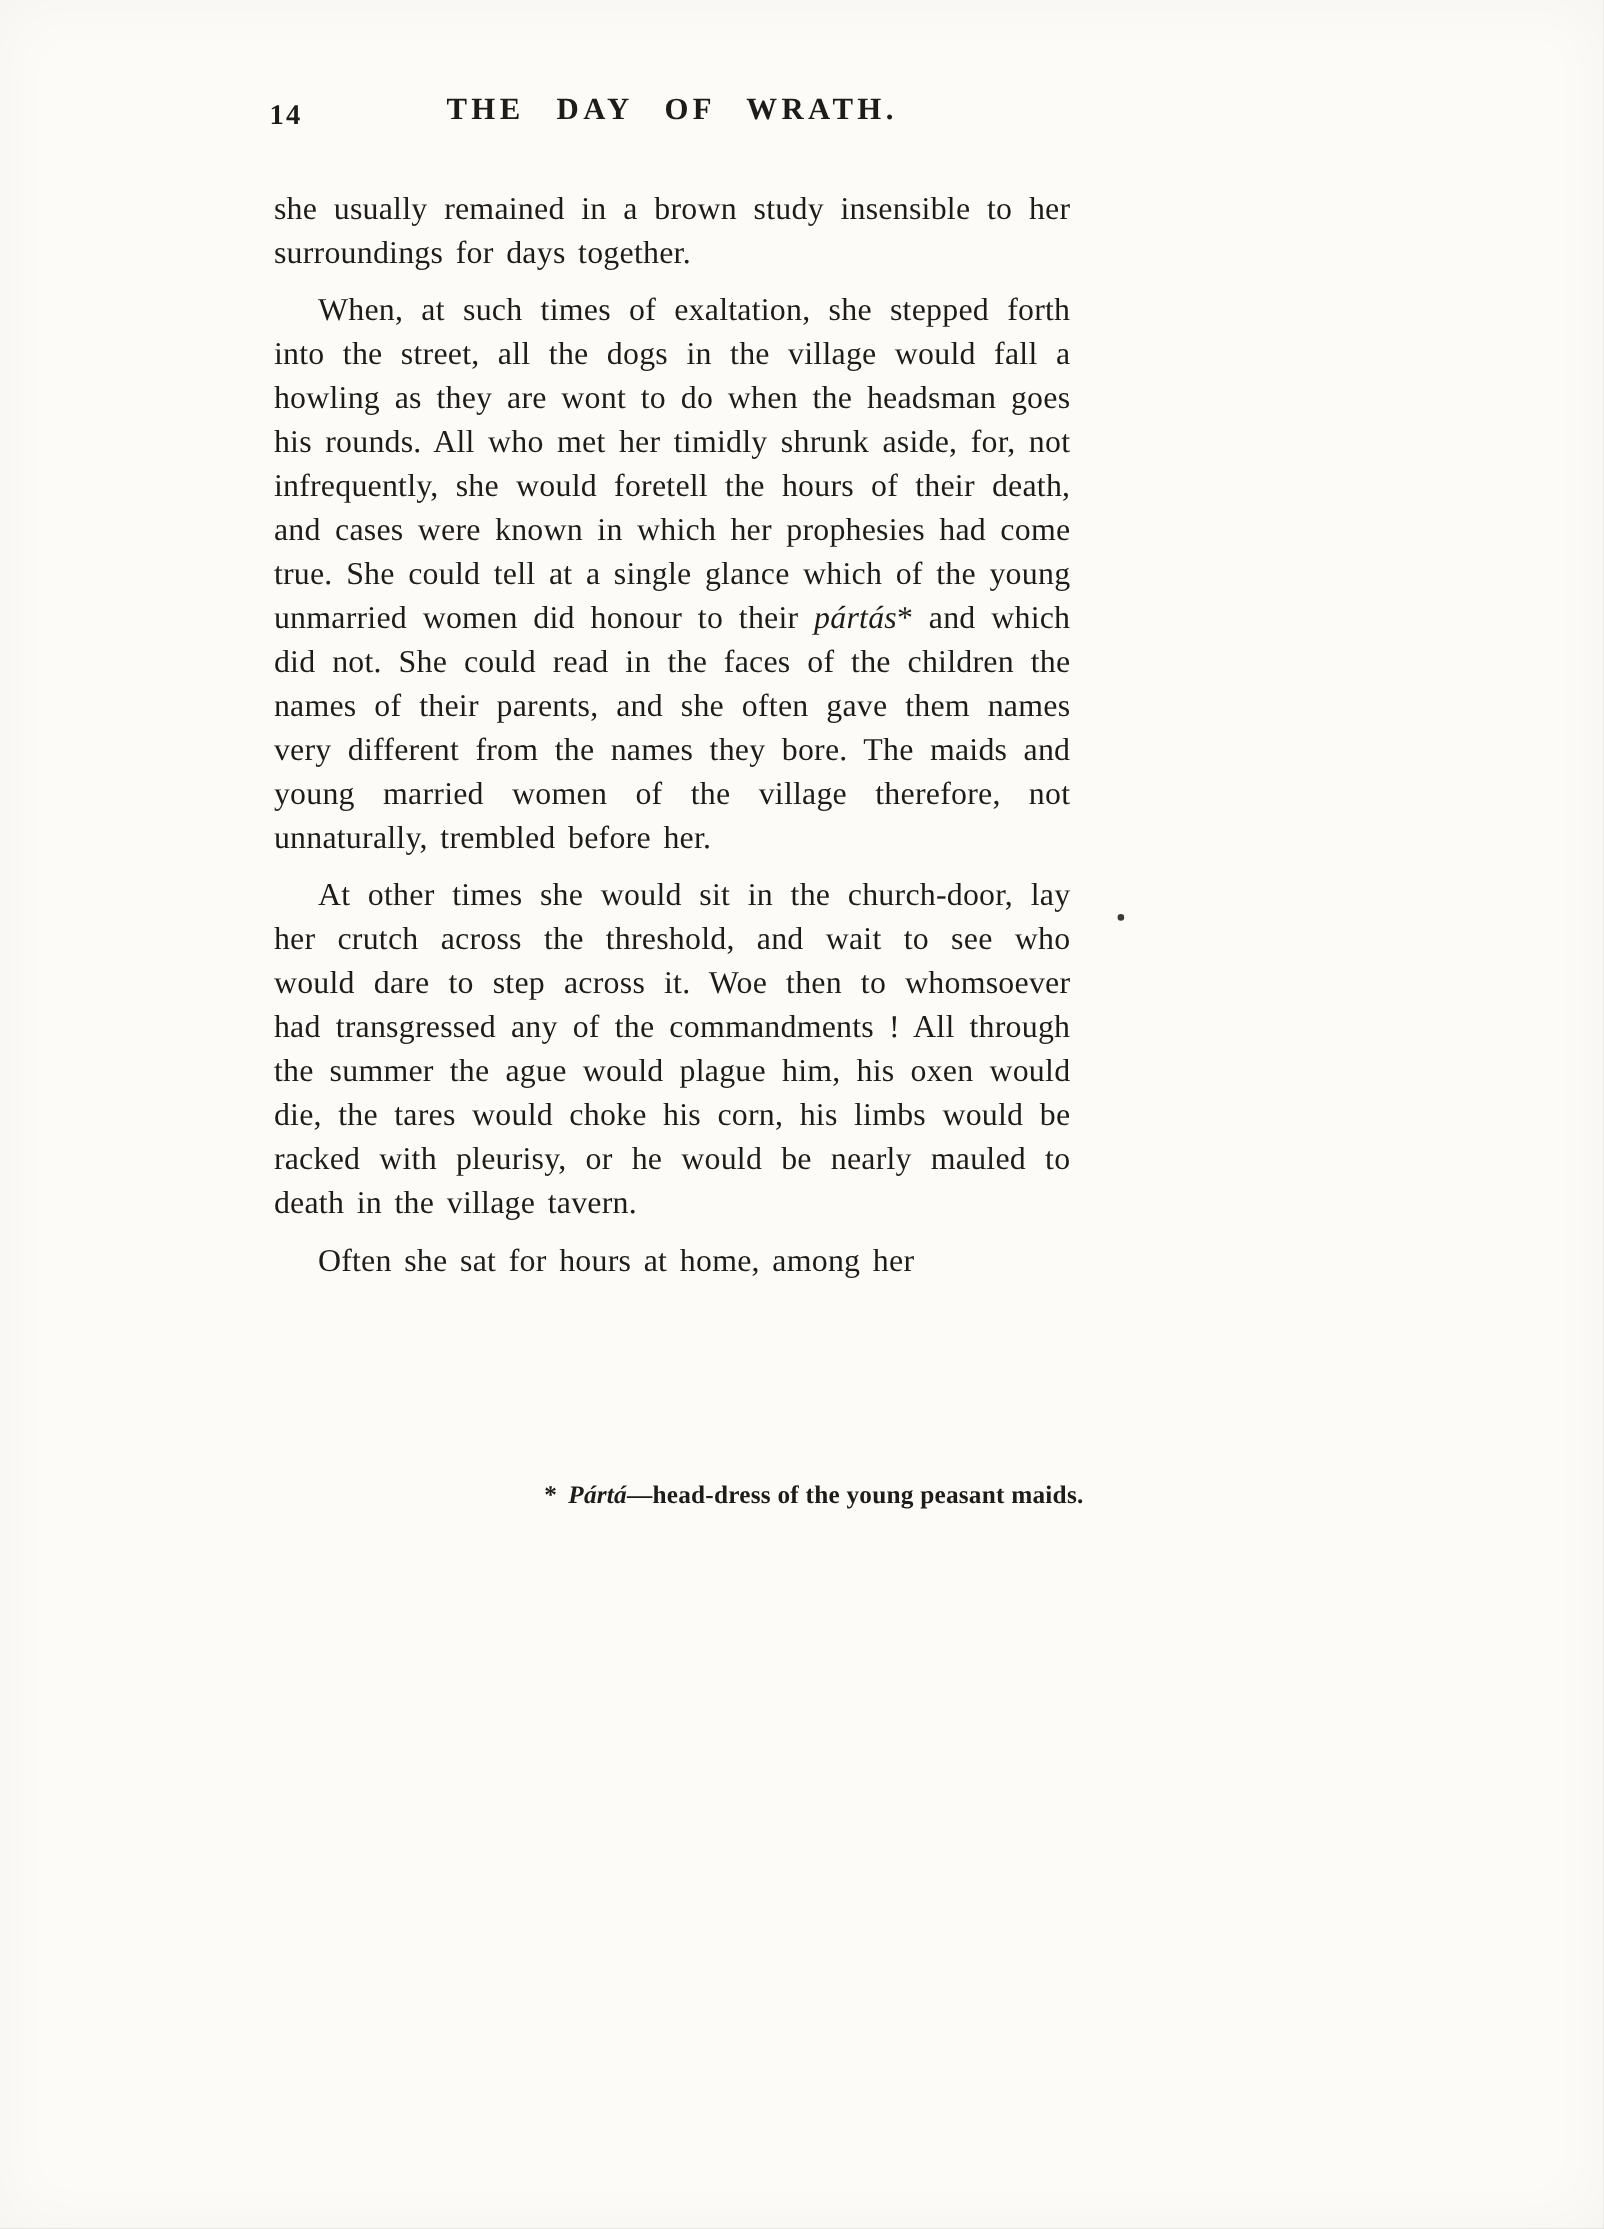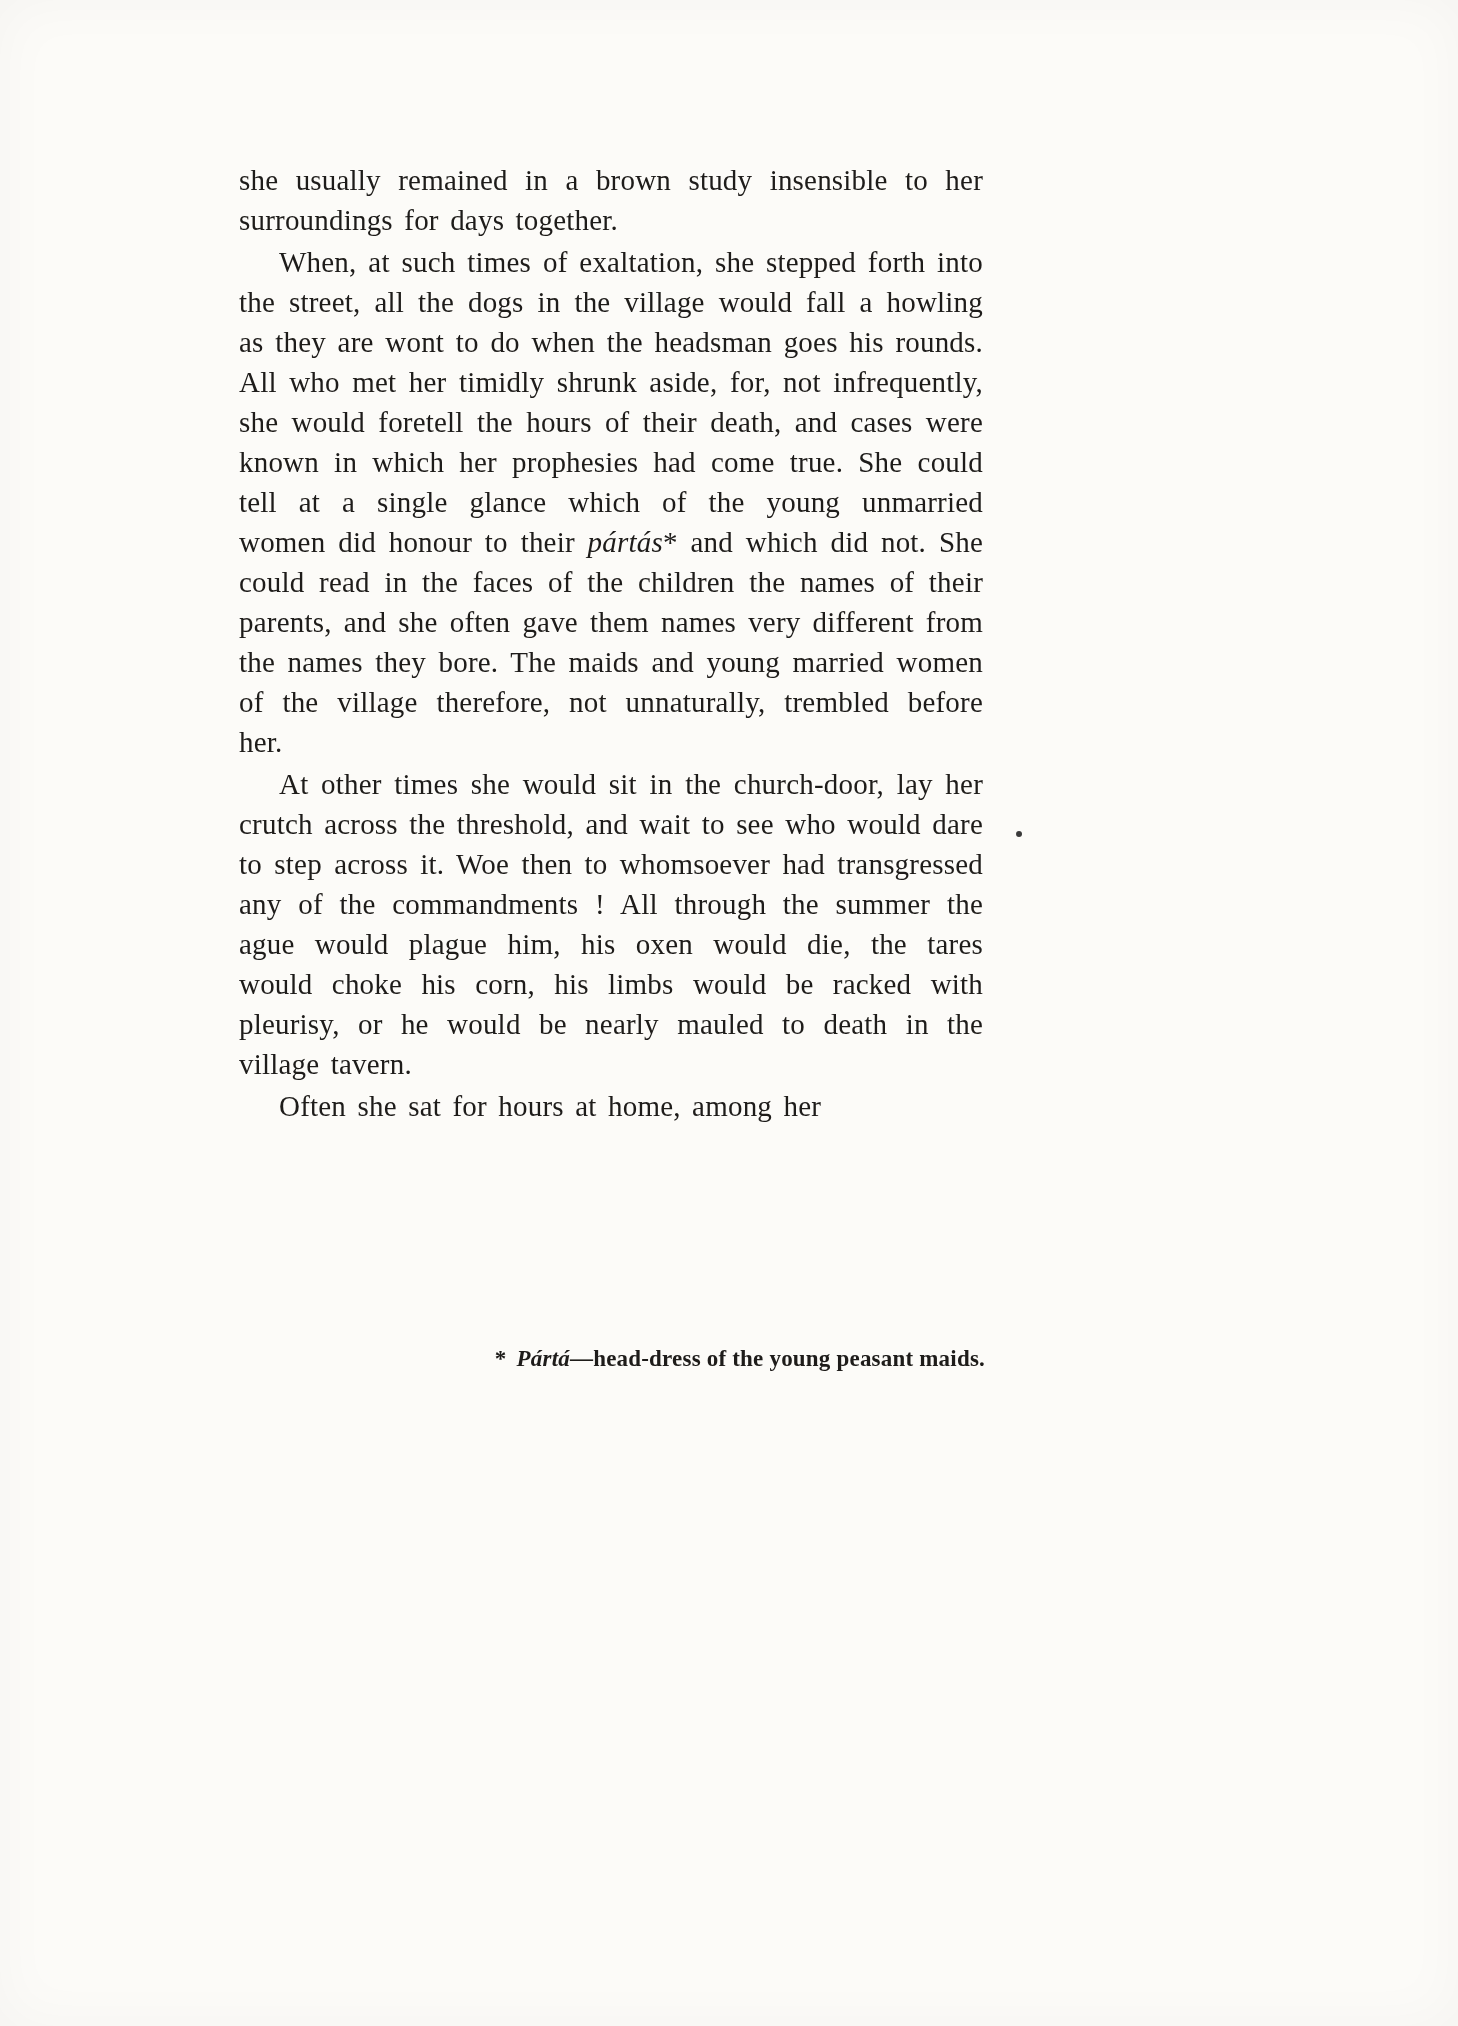--- a/index.html
+++ b/index.html
@@ -91,6 +91,10 @@
 
 <div class="page">
 
+  <header class="page-header">
+    <span class="page-number">14</span>
+    <span class="page-title">THE DAY OF WRATH.</span>
+  </header>
 
   <main class="text-block" id="paragraphs">
       <p class="para"><span class="seg normal">she usually remained in a brown study insensible to her surroundings for days together.</span></p>

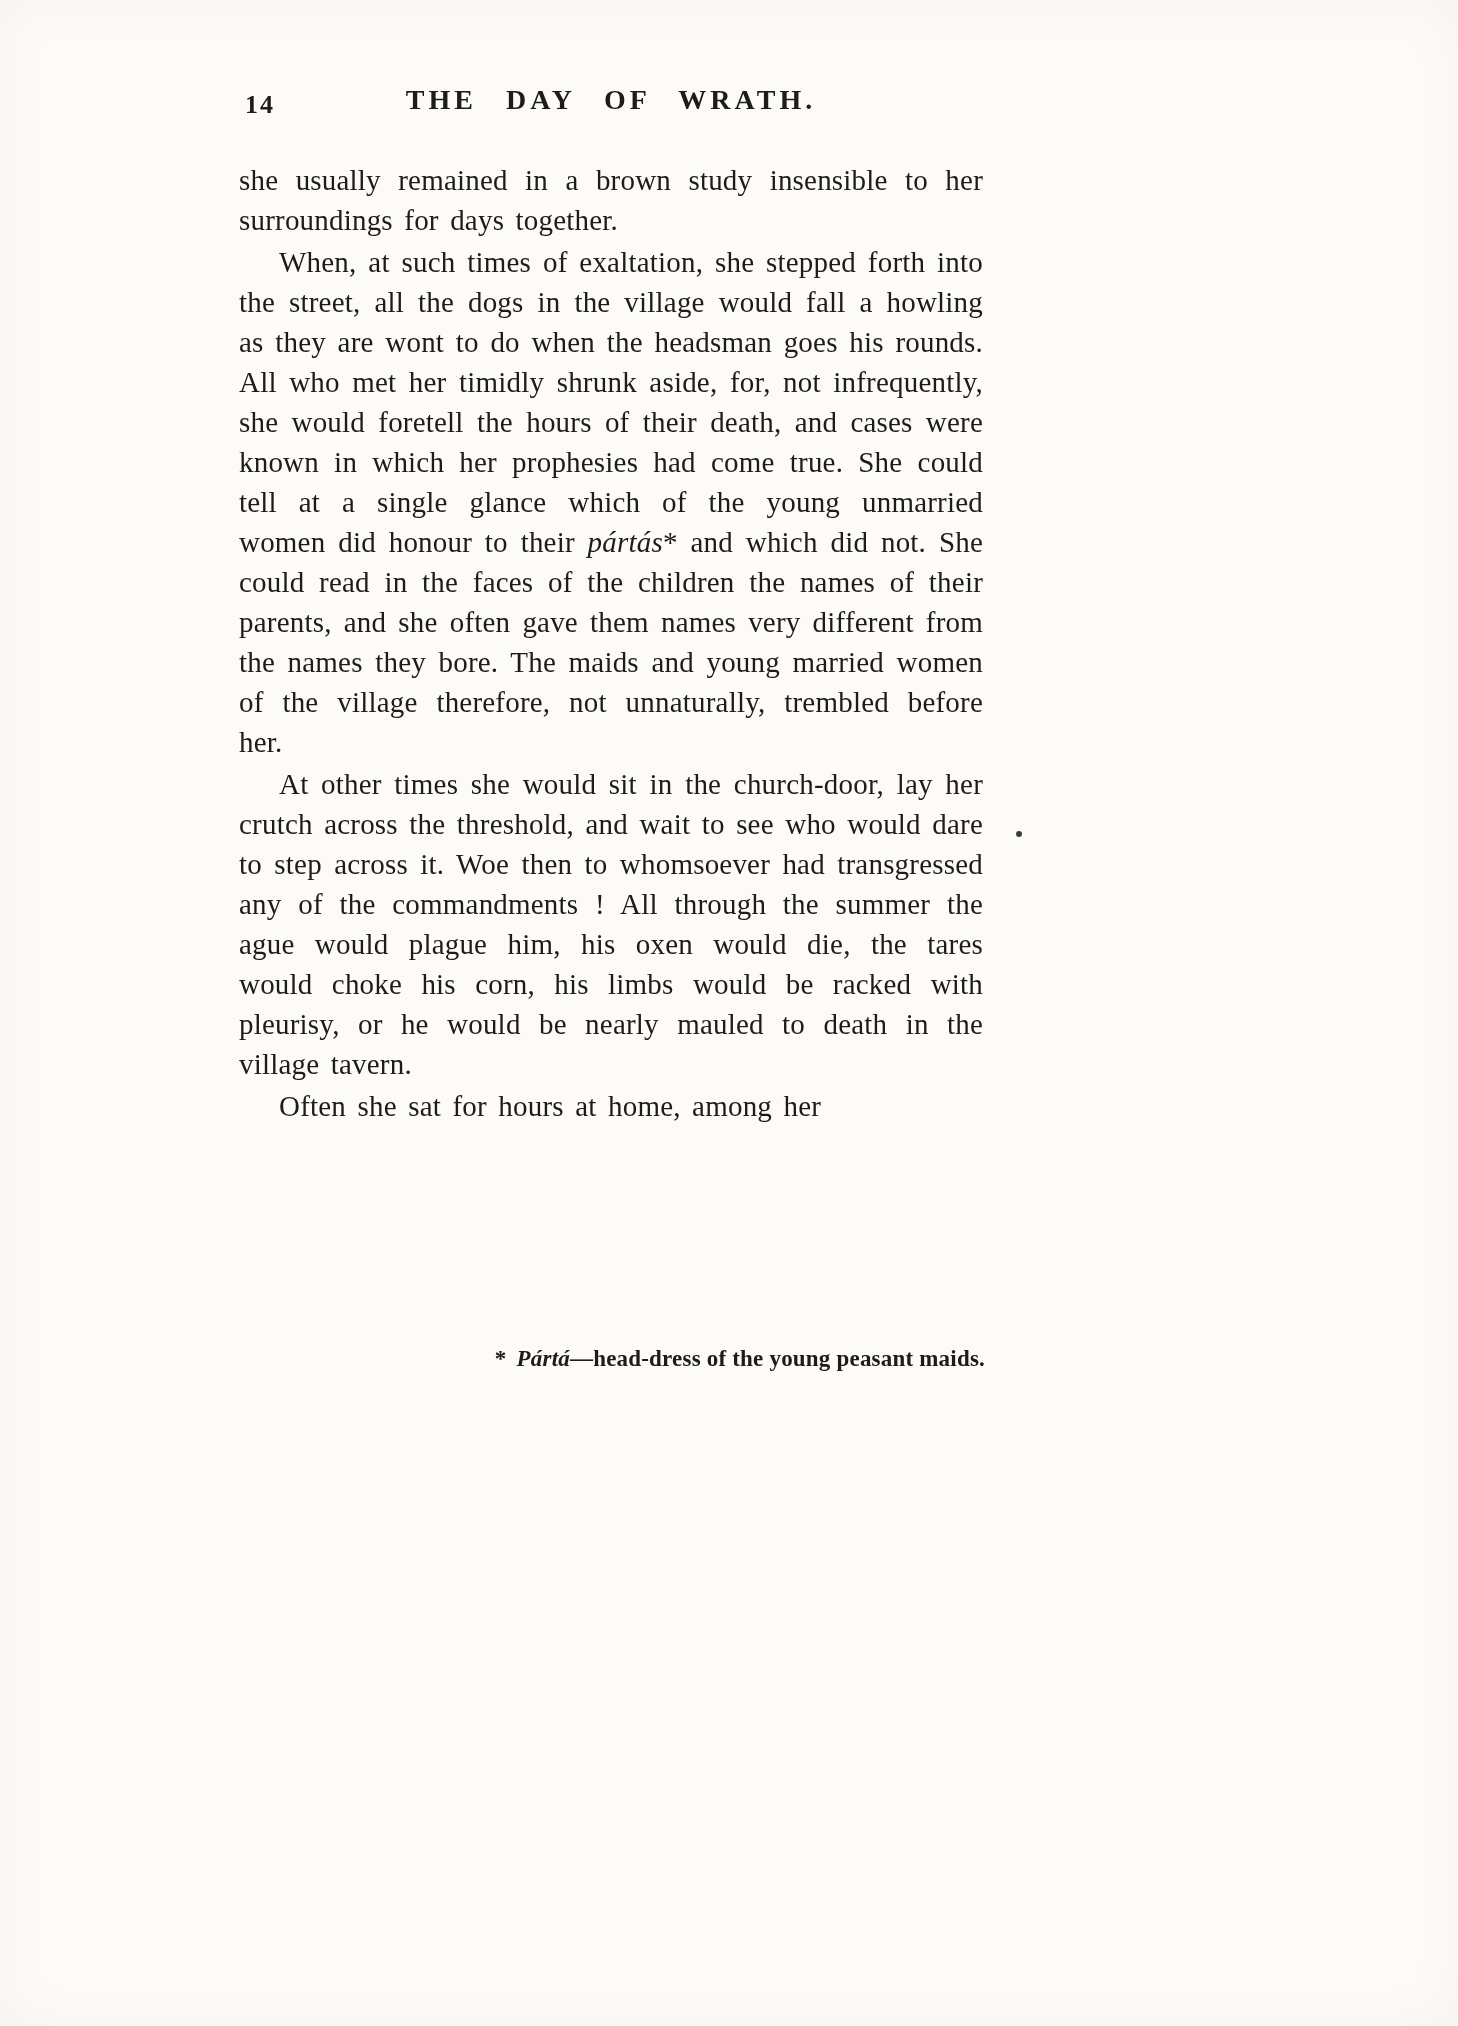--- a/index.html
+++ b/index.html
@@ -53,7 +53,7 @@
     word-spacing: 4px;
   }
   .para {
-    margin: 2px;
+    margin: 12px;
   }
   .para.indent {
     text-indent: 40px;

